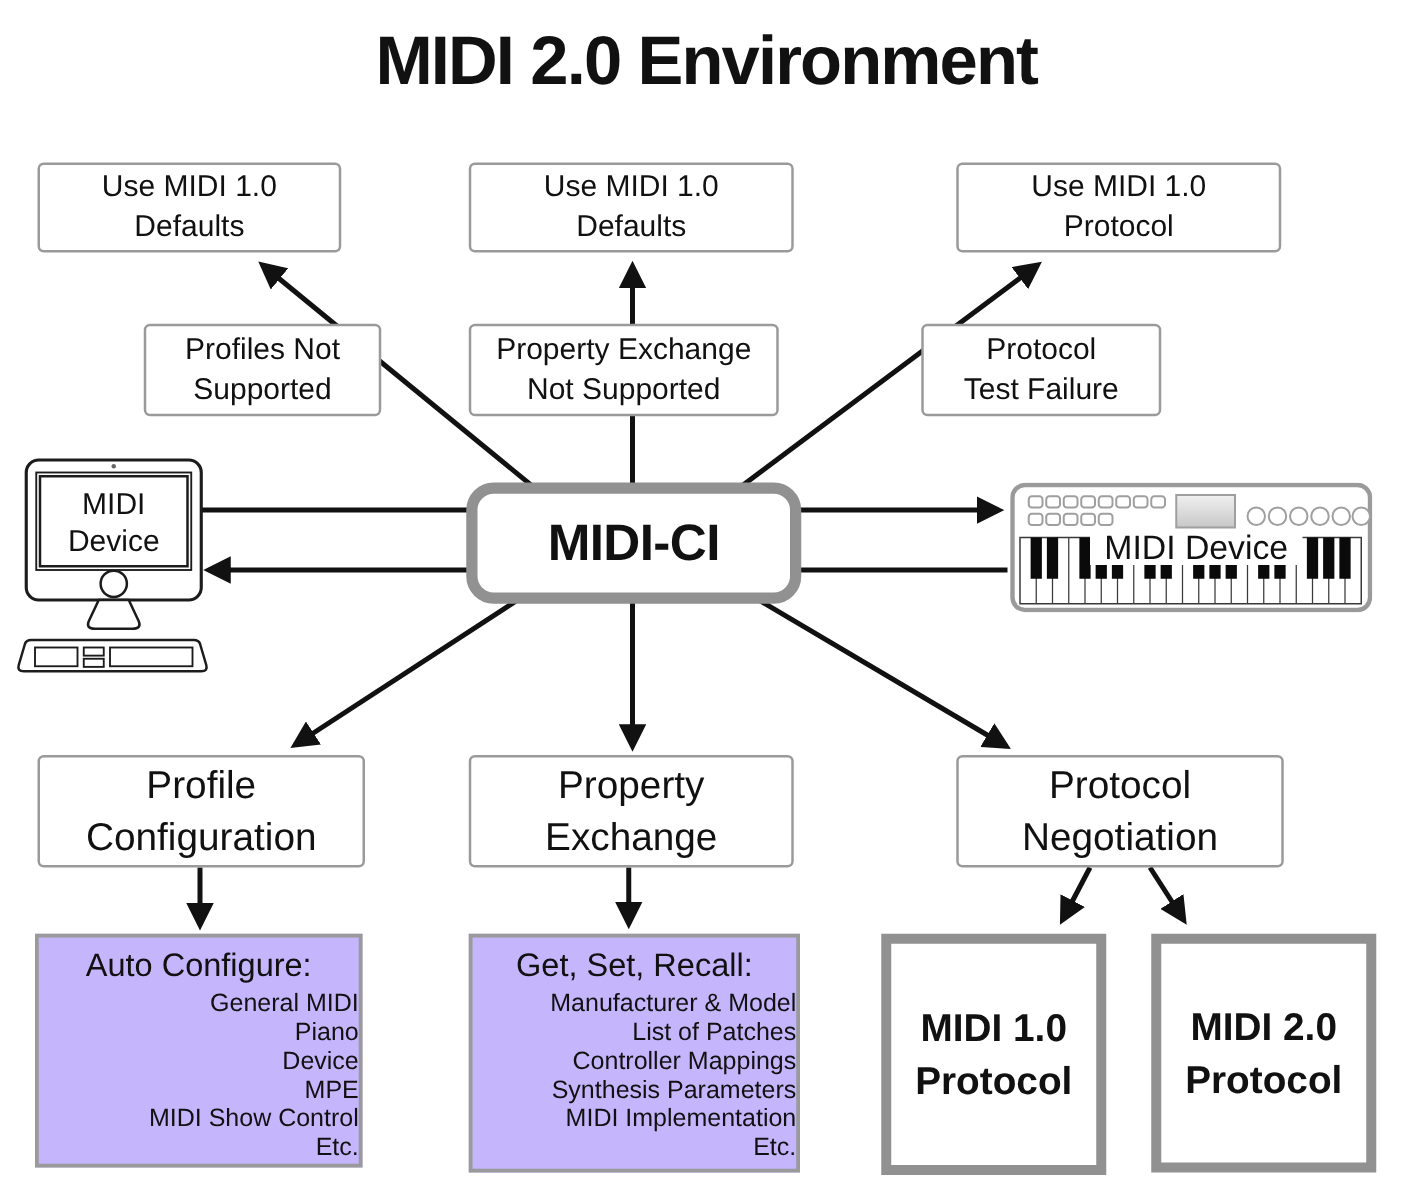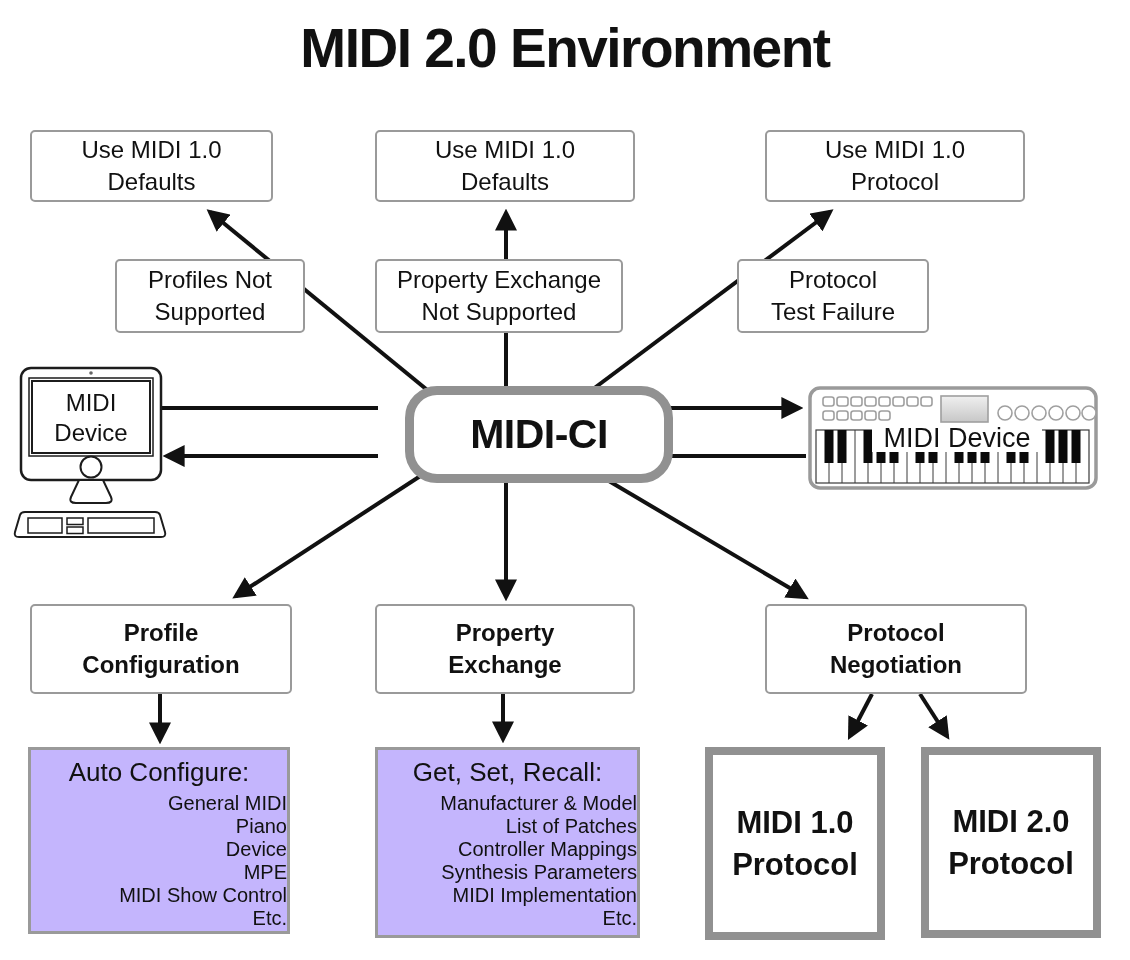--- a/index.html
+++ b/index.html
@@ -21,9 +21,9 @@
   .rbox.bold{font-weight:bold;font-size:24px;line-height:1.35;}
   .cibox{
     position:absolute;z-index:2;box-sizing:border-box;background:#fff;
-    border:9px solid #919191;border-radius:32px;
+    border:9px solid #919191;border-radius:22px;
     display:flex;align-items:center;justify-content:center;
-    font-weight:bold;font-size:41px;letter-spacing:-0.5px;margin-left:32px;
+    font-weight:bold;font-size:41px;letter-spacing:-0.5px;
   }
   .sqbox{
     position:absolute;z-index:2;box-sizing:border-box;background:#c4b5fd;

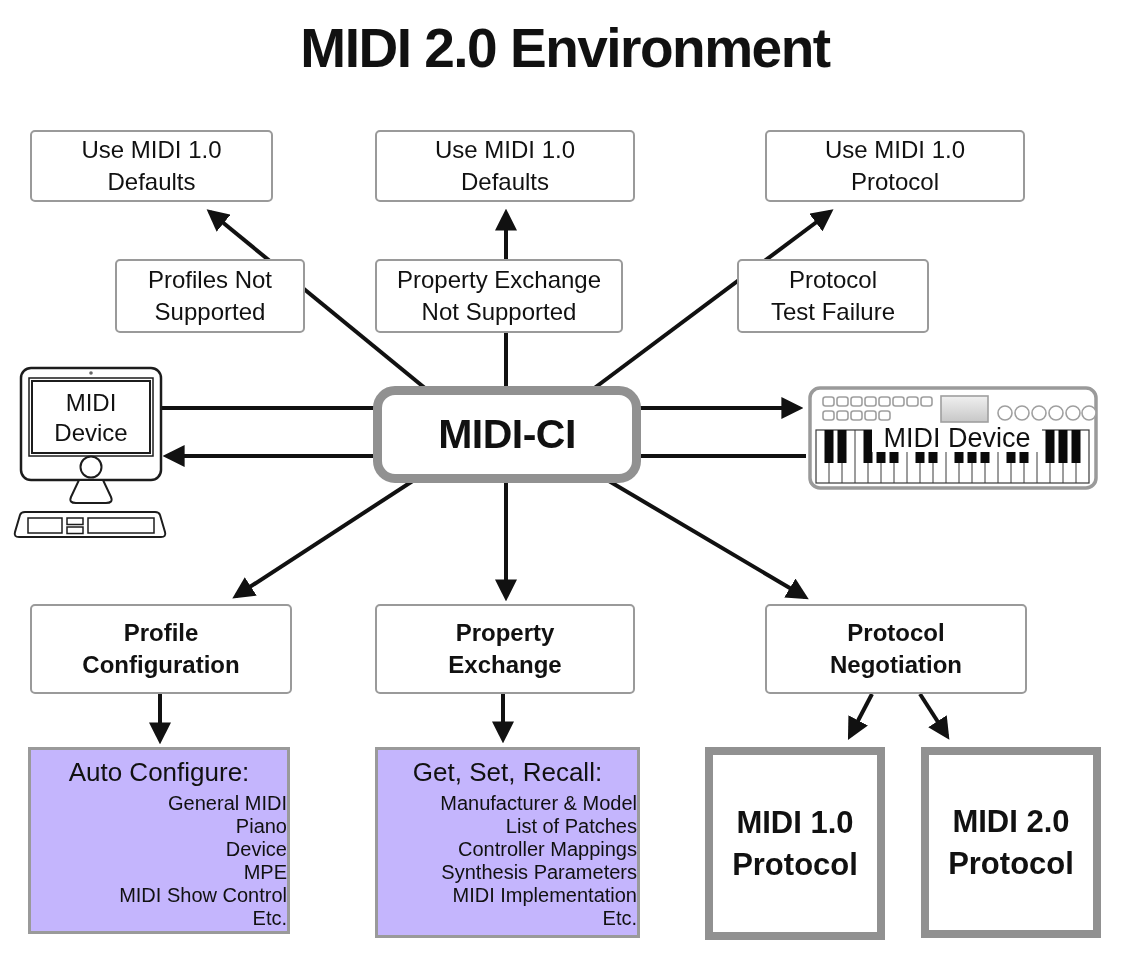--- a/index.html
+++ b/index.html
@@ -18,7 +18,7 @@
     display:flex;align-items:center;justify-content:center;
     text-align:center;white-space:pre-line;font-size:24px;line-height:1.32;
   }
-  .rbox.bold{font-weight:bold;font-size:24px;line-height:1.35;}
+  .rbox.bold{font-weight:normal;font-size:31px;line-height:1.35;}
   .cibox{
     position:absolute;z-index:2;box-sizing:border-box;background:#fff;
     border:9px solid #919191;border-radius:22px;

